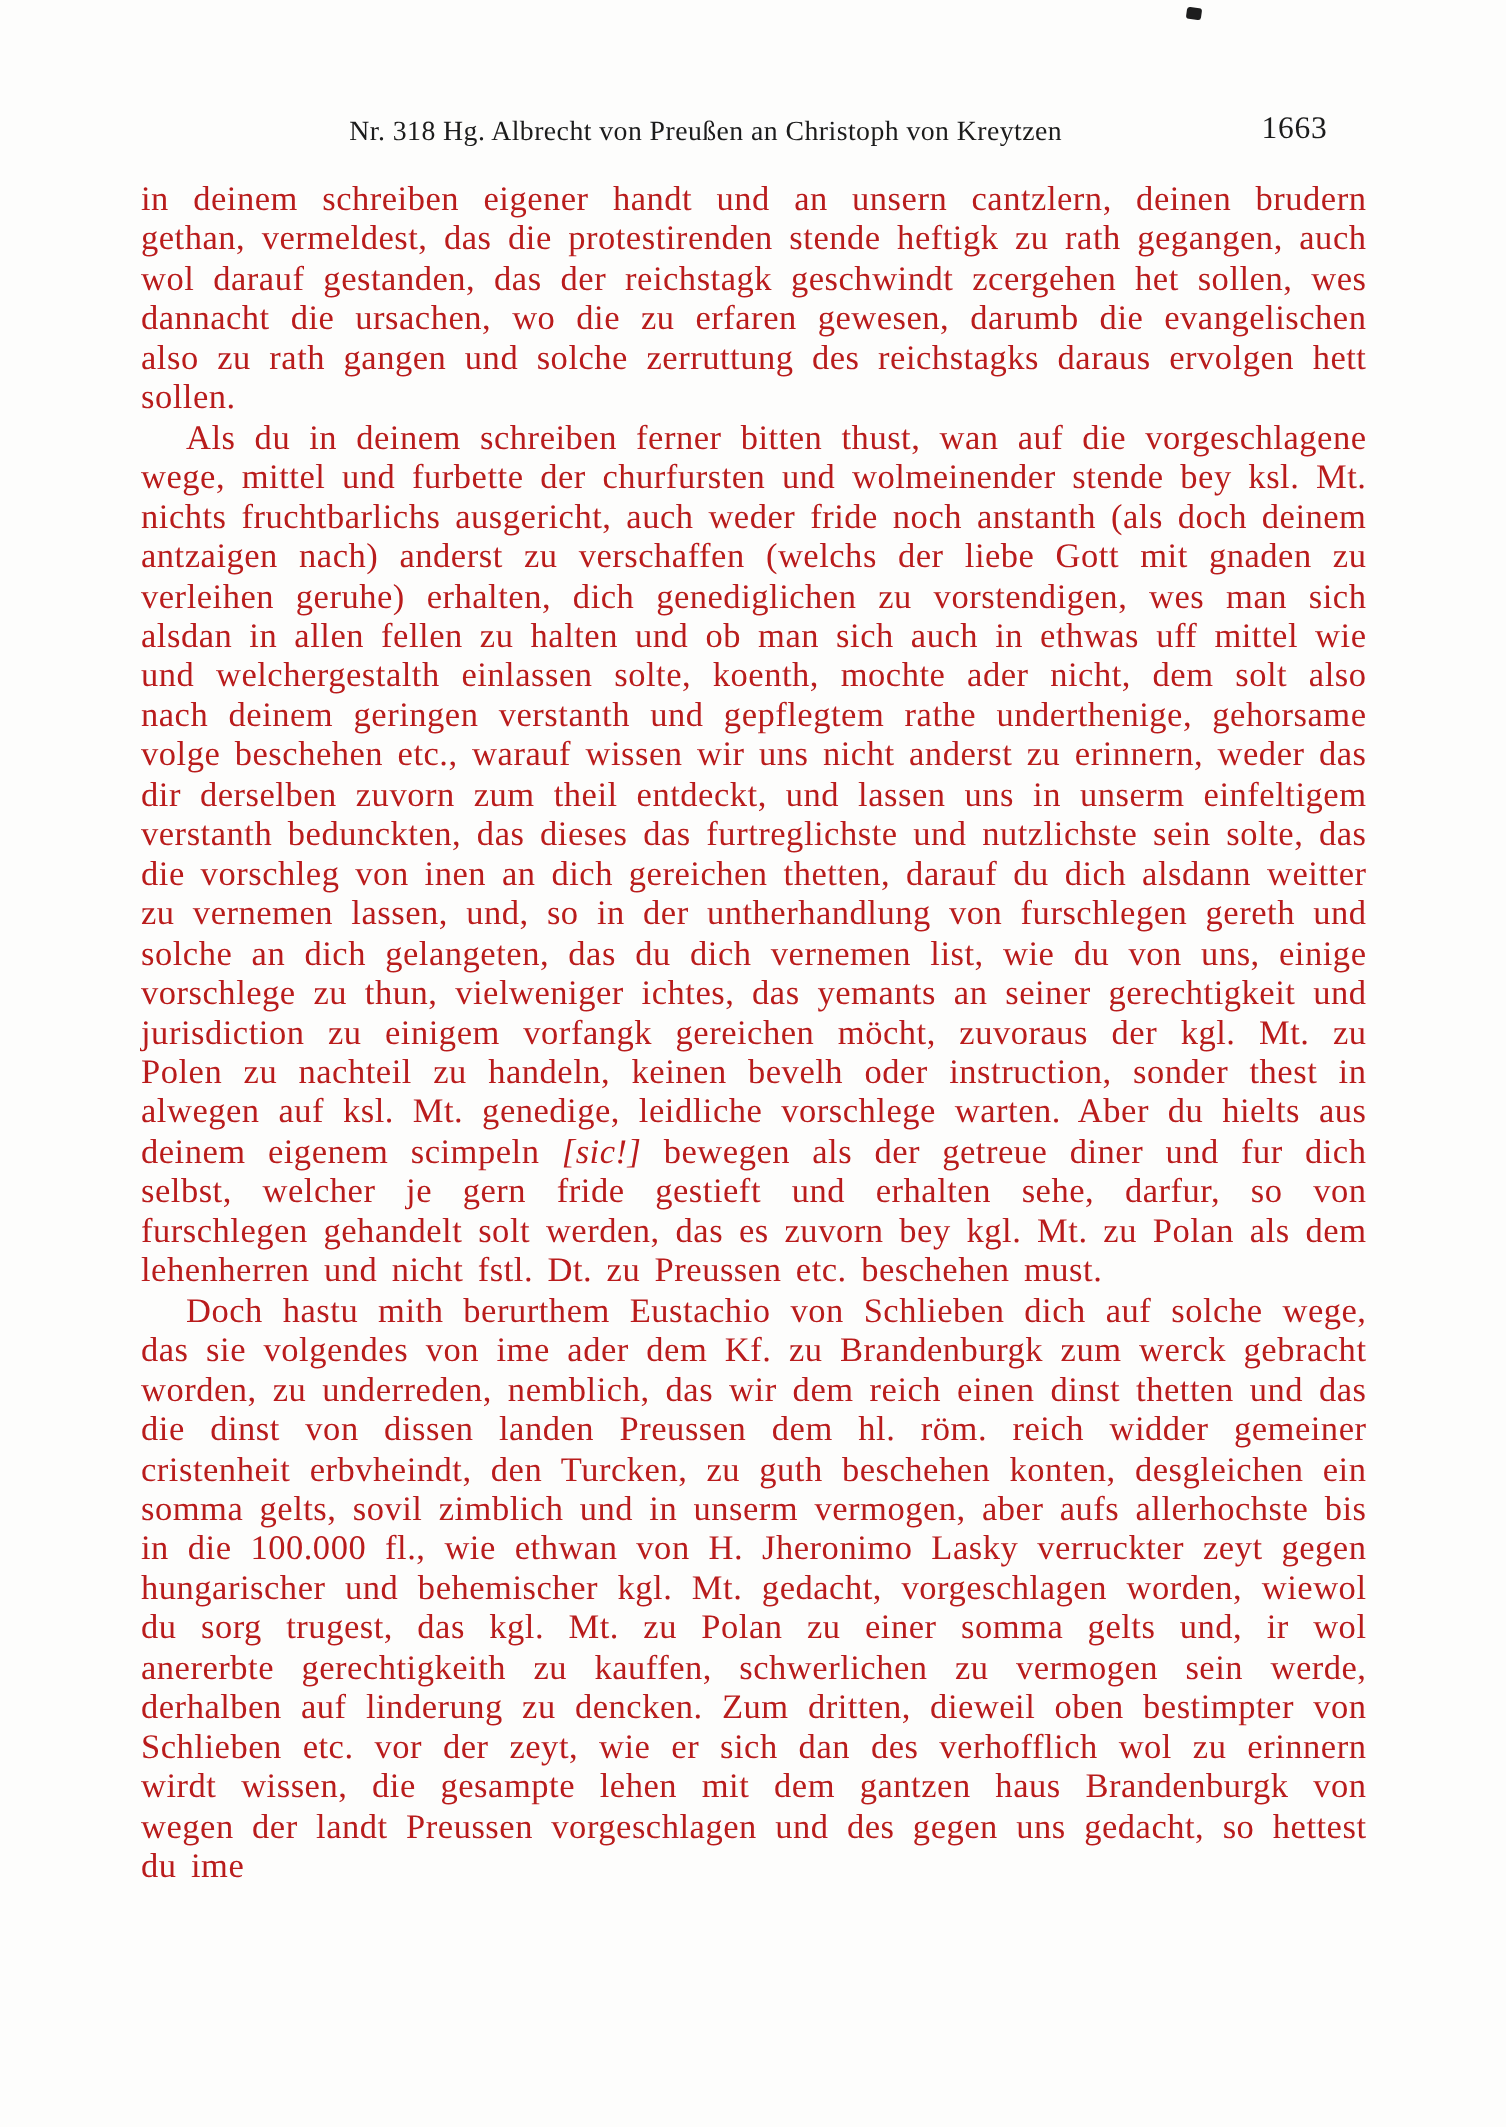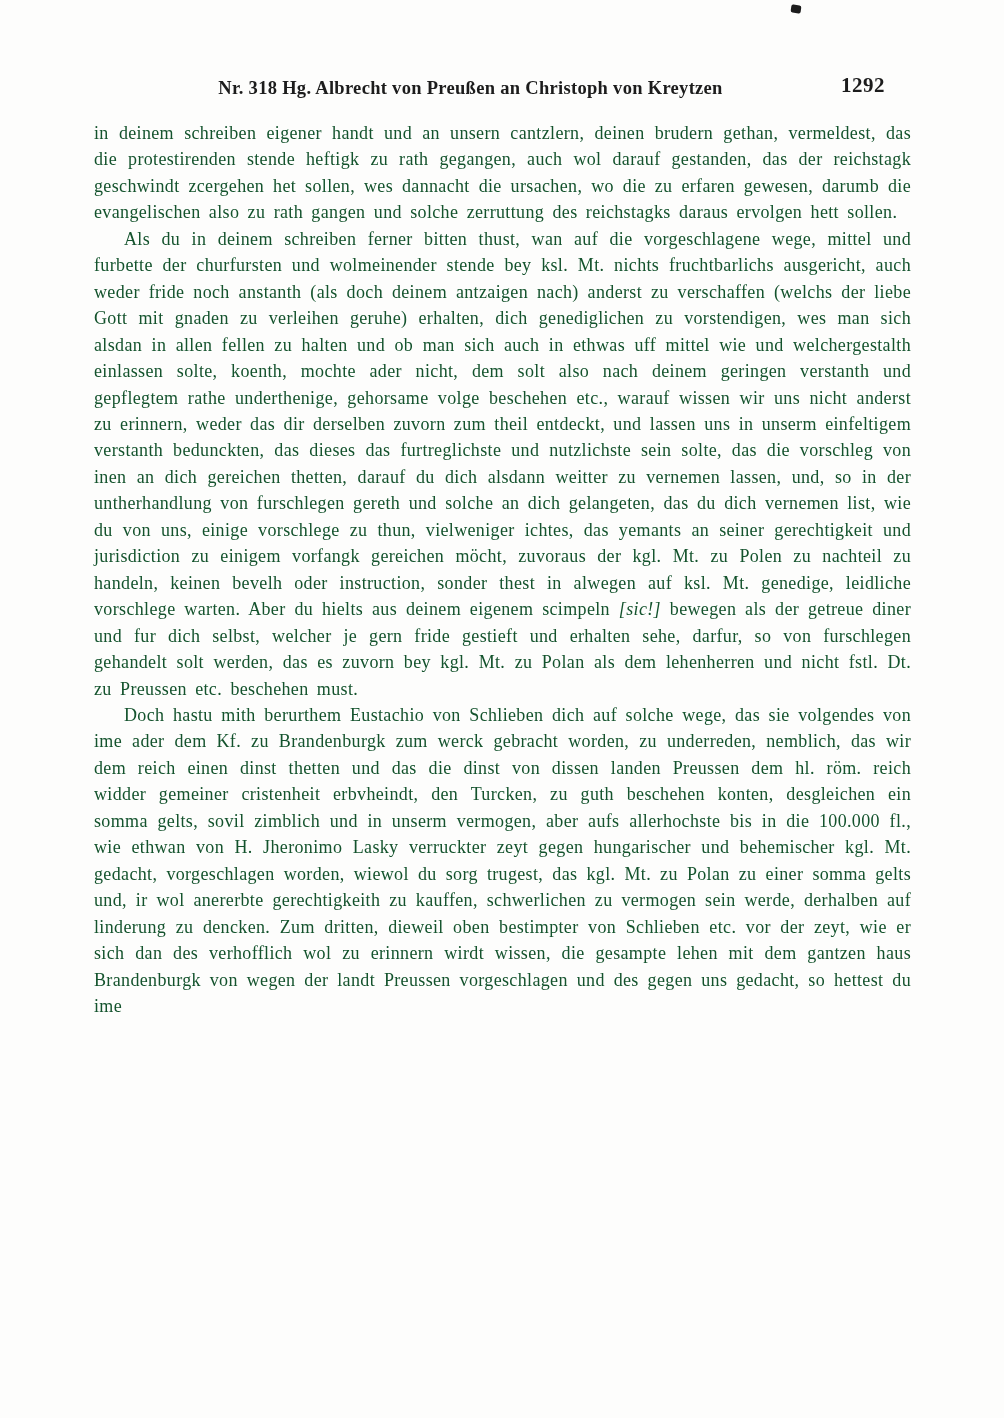--- a/index.html
+++ b/index.html
@@ -29,7 +29,6 @@
     font-size: 18.5px;
     line-height: 24px;
     margin-bottom: 20px;
-    font-weight: bold;
   }
   .running-title {
     display: block;

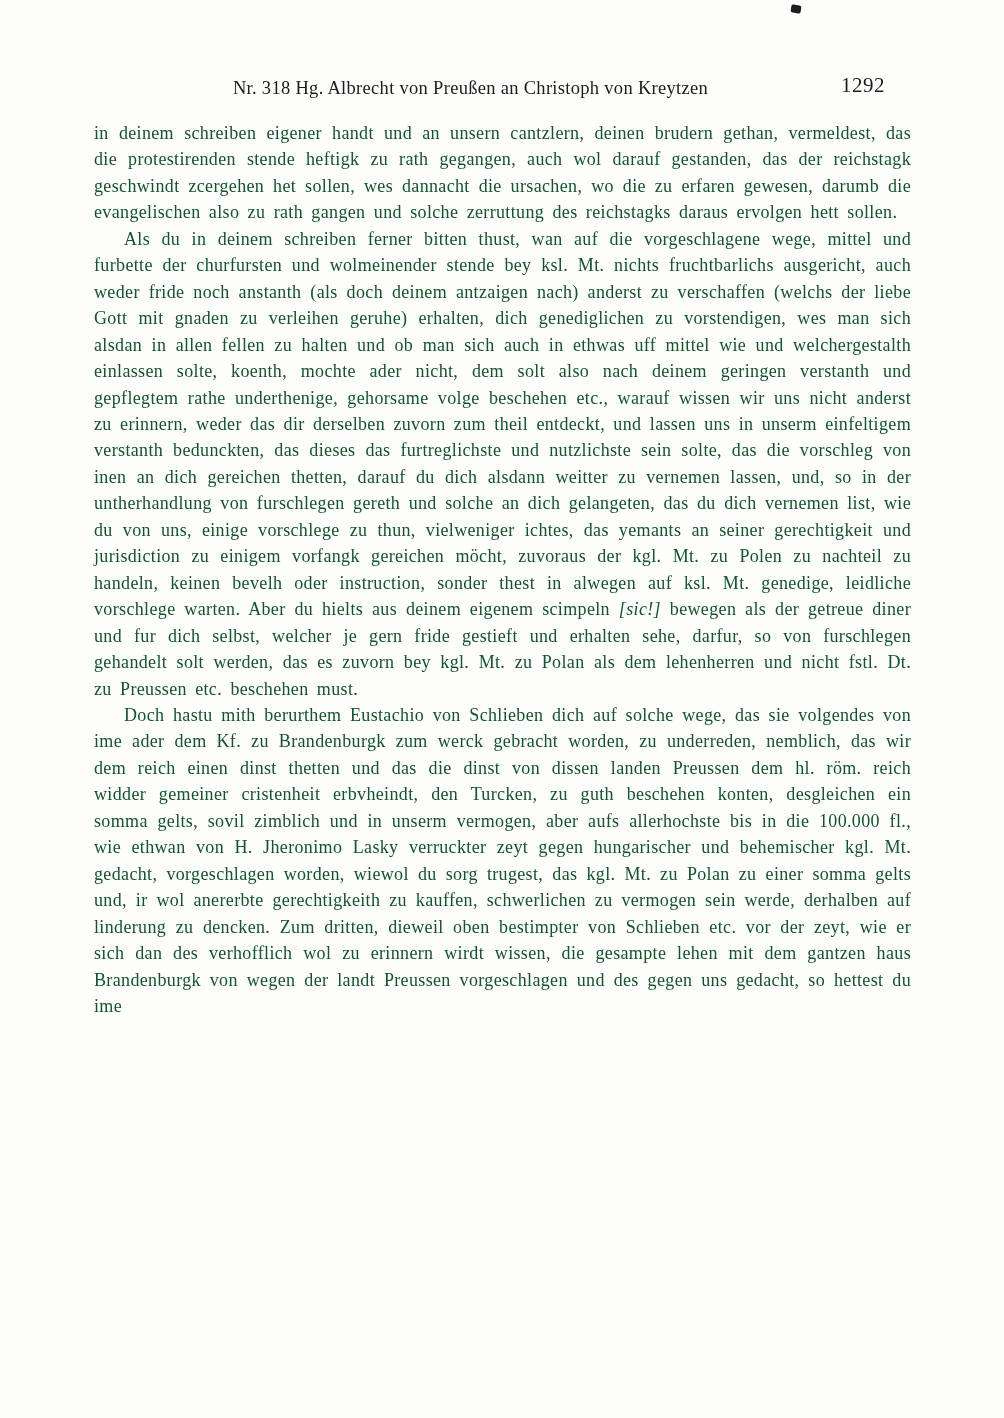--- a/index.html
+++ b/index.html
@@ -77,7 +77,7 @@
 
     <div class="header">
       <span class="running-title">Nr. 318 Hg. Albrecht von Preußen an Christoph von Kreytzen</span>
-      <span class="page-number">1292</span>
+      <span class="page-number">1663</span>
     </div>
 
     <div class="body-text">

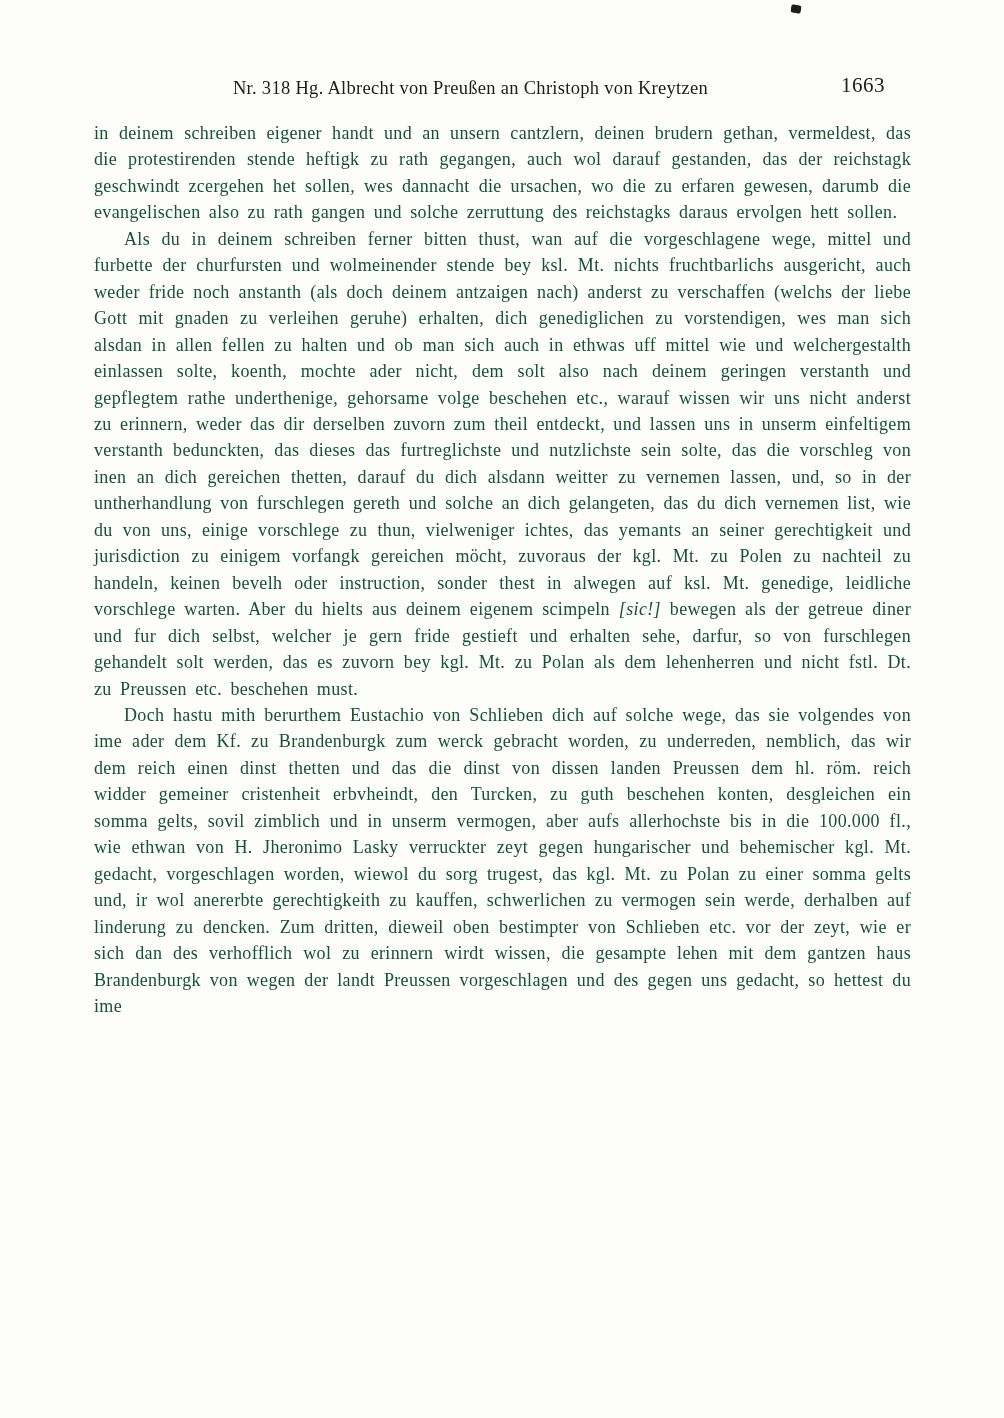--- a/index.html
+++ b/index.html
@@ -45,12 +45,12 @@
     letter-spacing: 0.5px;
   }
   .body-text {
-    font-size: 18px;
+    font-size: 23px;
     line-height: 26.45px;
     text-align: justify;
     letter-spacing: 0.35px;
     word-spacing: 3.5px;
-    color: #14532d;
+    color: #b91c1c;
   }
   .body-text p { margin: 0; }
   .para-indent { text-indent: 30px; }

